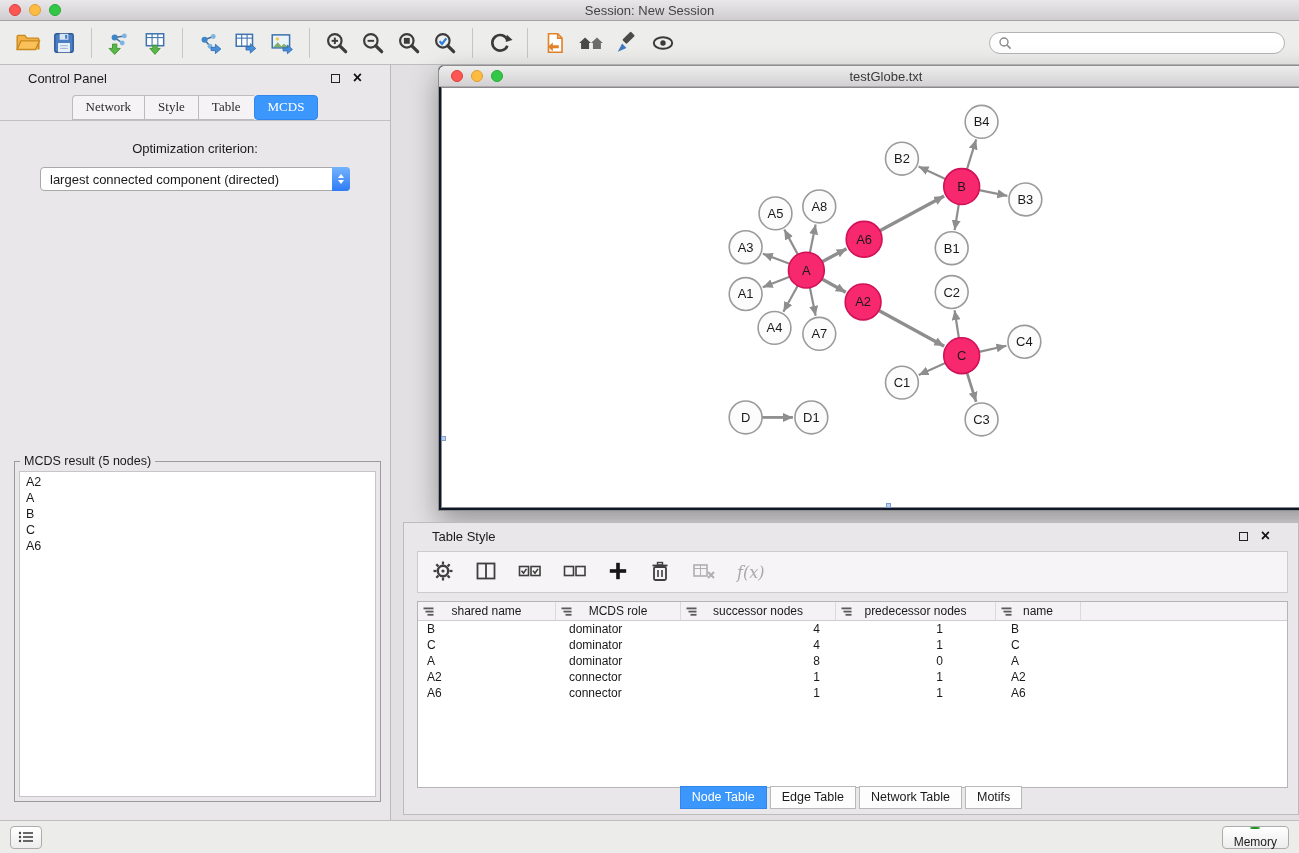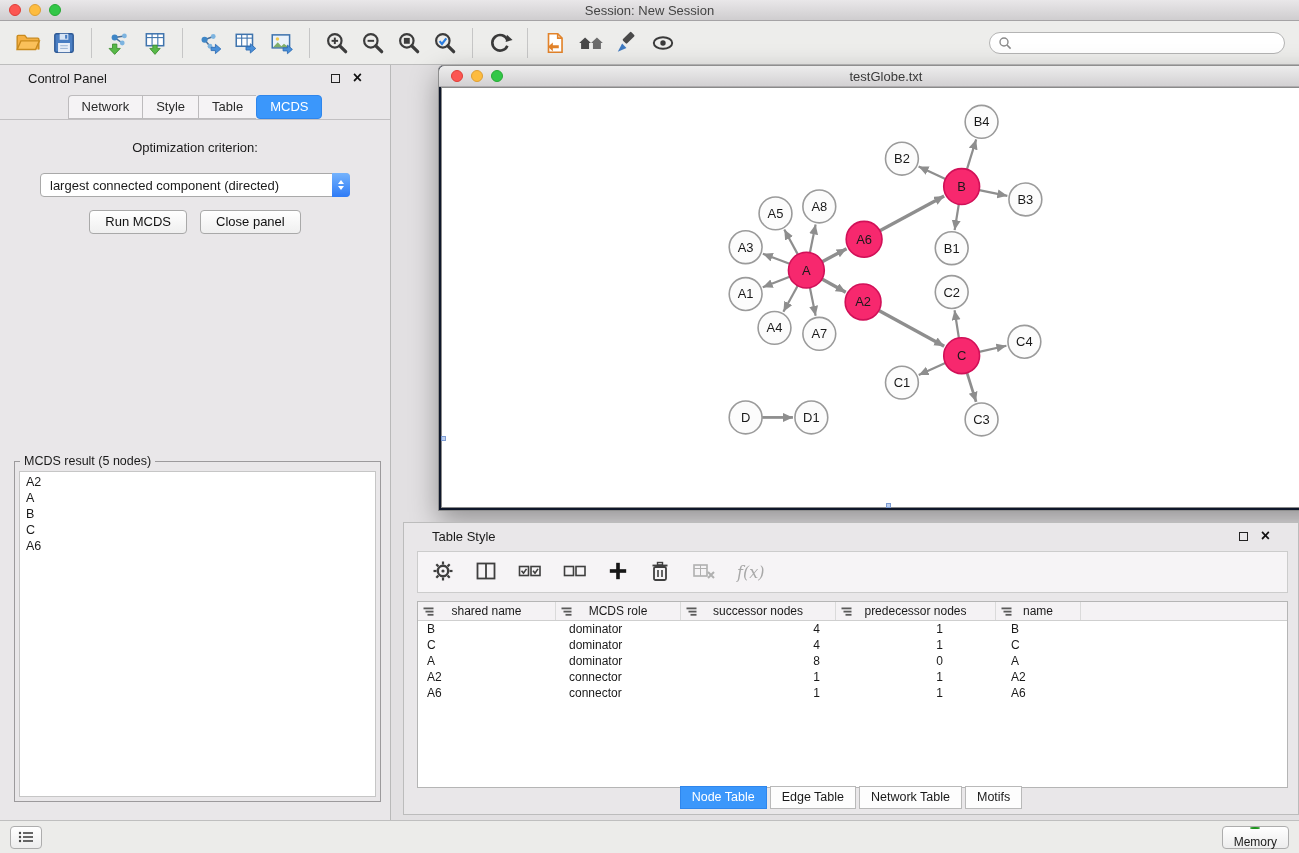--- a/index.html
+++ b/index.html
@@ -39,7 +39,7 @@
   .close-ic { font-weight:bold; font-size:16px; line-height:14px; color:#111; }
 
   #cp-tabbar { border-bottom:1px solid #c2c0c2; display:flex; justify-content:center;
-    padding:4px 0 0 0; }
+    padding:4px 0 0 0;font-family:Liberation Serif, serif; }
   .cp-tab { font-size:13px; padding:3px 13px 4px; border:1px solid #bdbbbd; border-right:none;
     background:#f5f3f5; color:#2a2a2a; }
   .cp-tab:first-child { border-radius:4px 0 0 0; }

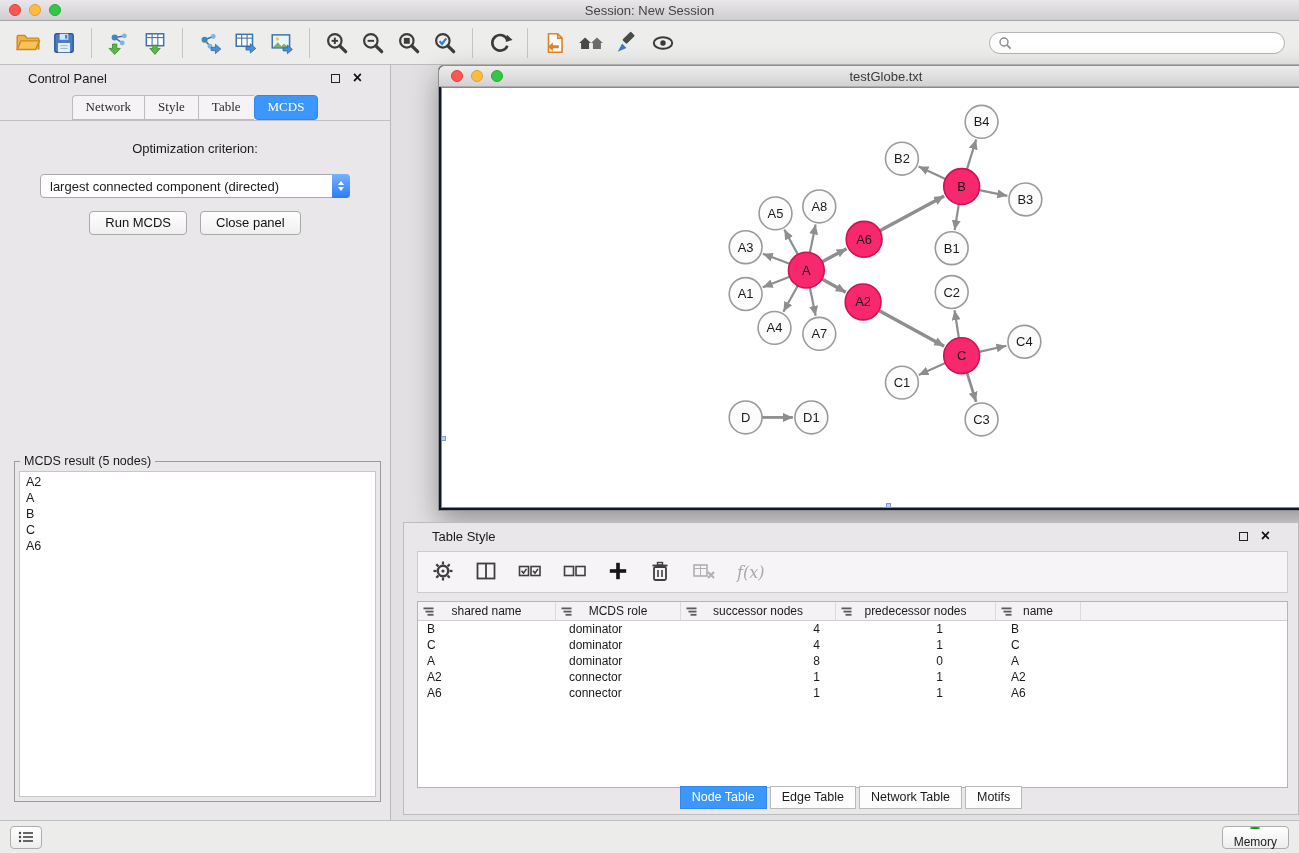--- a/index.html
+++ b/index.html
@@ -47,7 +47,7 @@
   .cp-tab.active { background:#3b97fb; color:#fff; border-color:#2f86ec; border-radius:4px; }
 
   .cp-content { padding-top:20px; text-align:center; }
-  #opt-label { font-size:13px; margin-bottom:18px; }
+  #opt-label { font-size:13px; margin-bottom:11px; }
   #criterion { width:310px; height:24px; margin:0 auto 13px; background:#fff;
     border:1px solid #a9a9a9; border-radius:4px; display:flex; align-items:center;
     position:relative; padding:0 22px 0 9px; font-size:13px; text-align:left; }

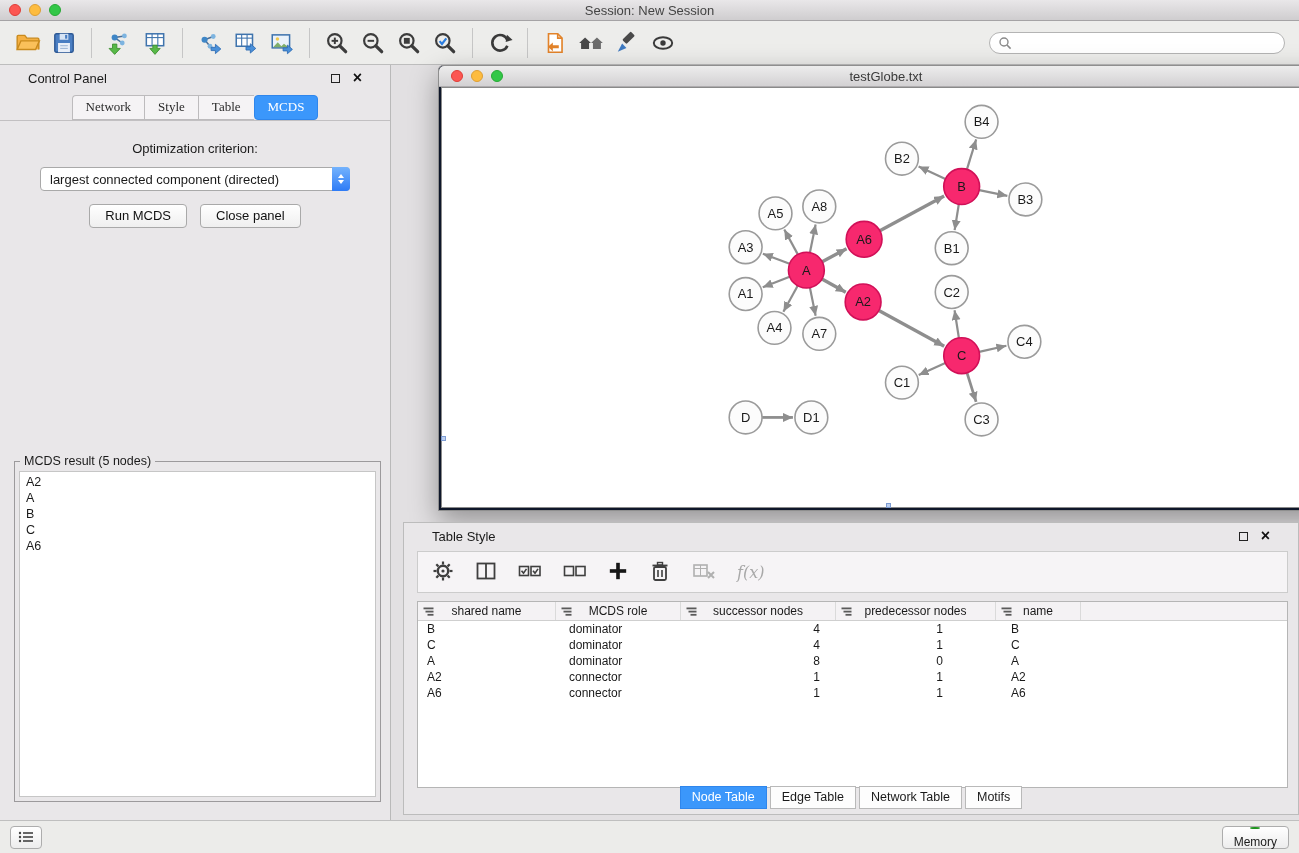--- a/index.html
+++ b/index.html
@@ -298,10 +298,6 @@
         <i class="up"></i>
           <i class="down"></i>
       </span>
-    </div>
-    <div class="btn-row">
-      <button class="push-btn">Run MCDS</button>
-      <button class="push-btn">Close panel</button>
     </div>
   </div>
   <div id="mcds-box">

